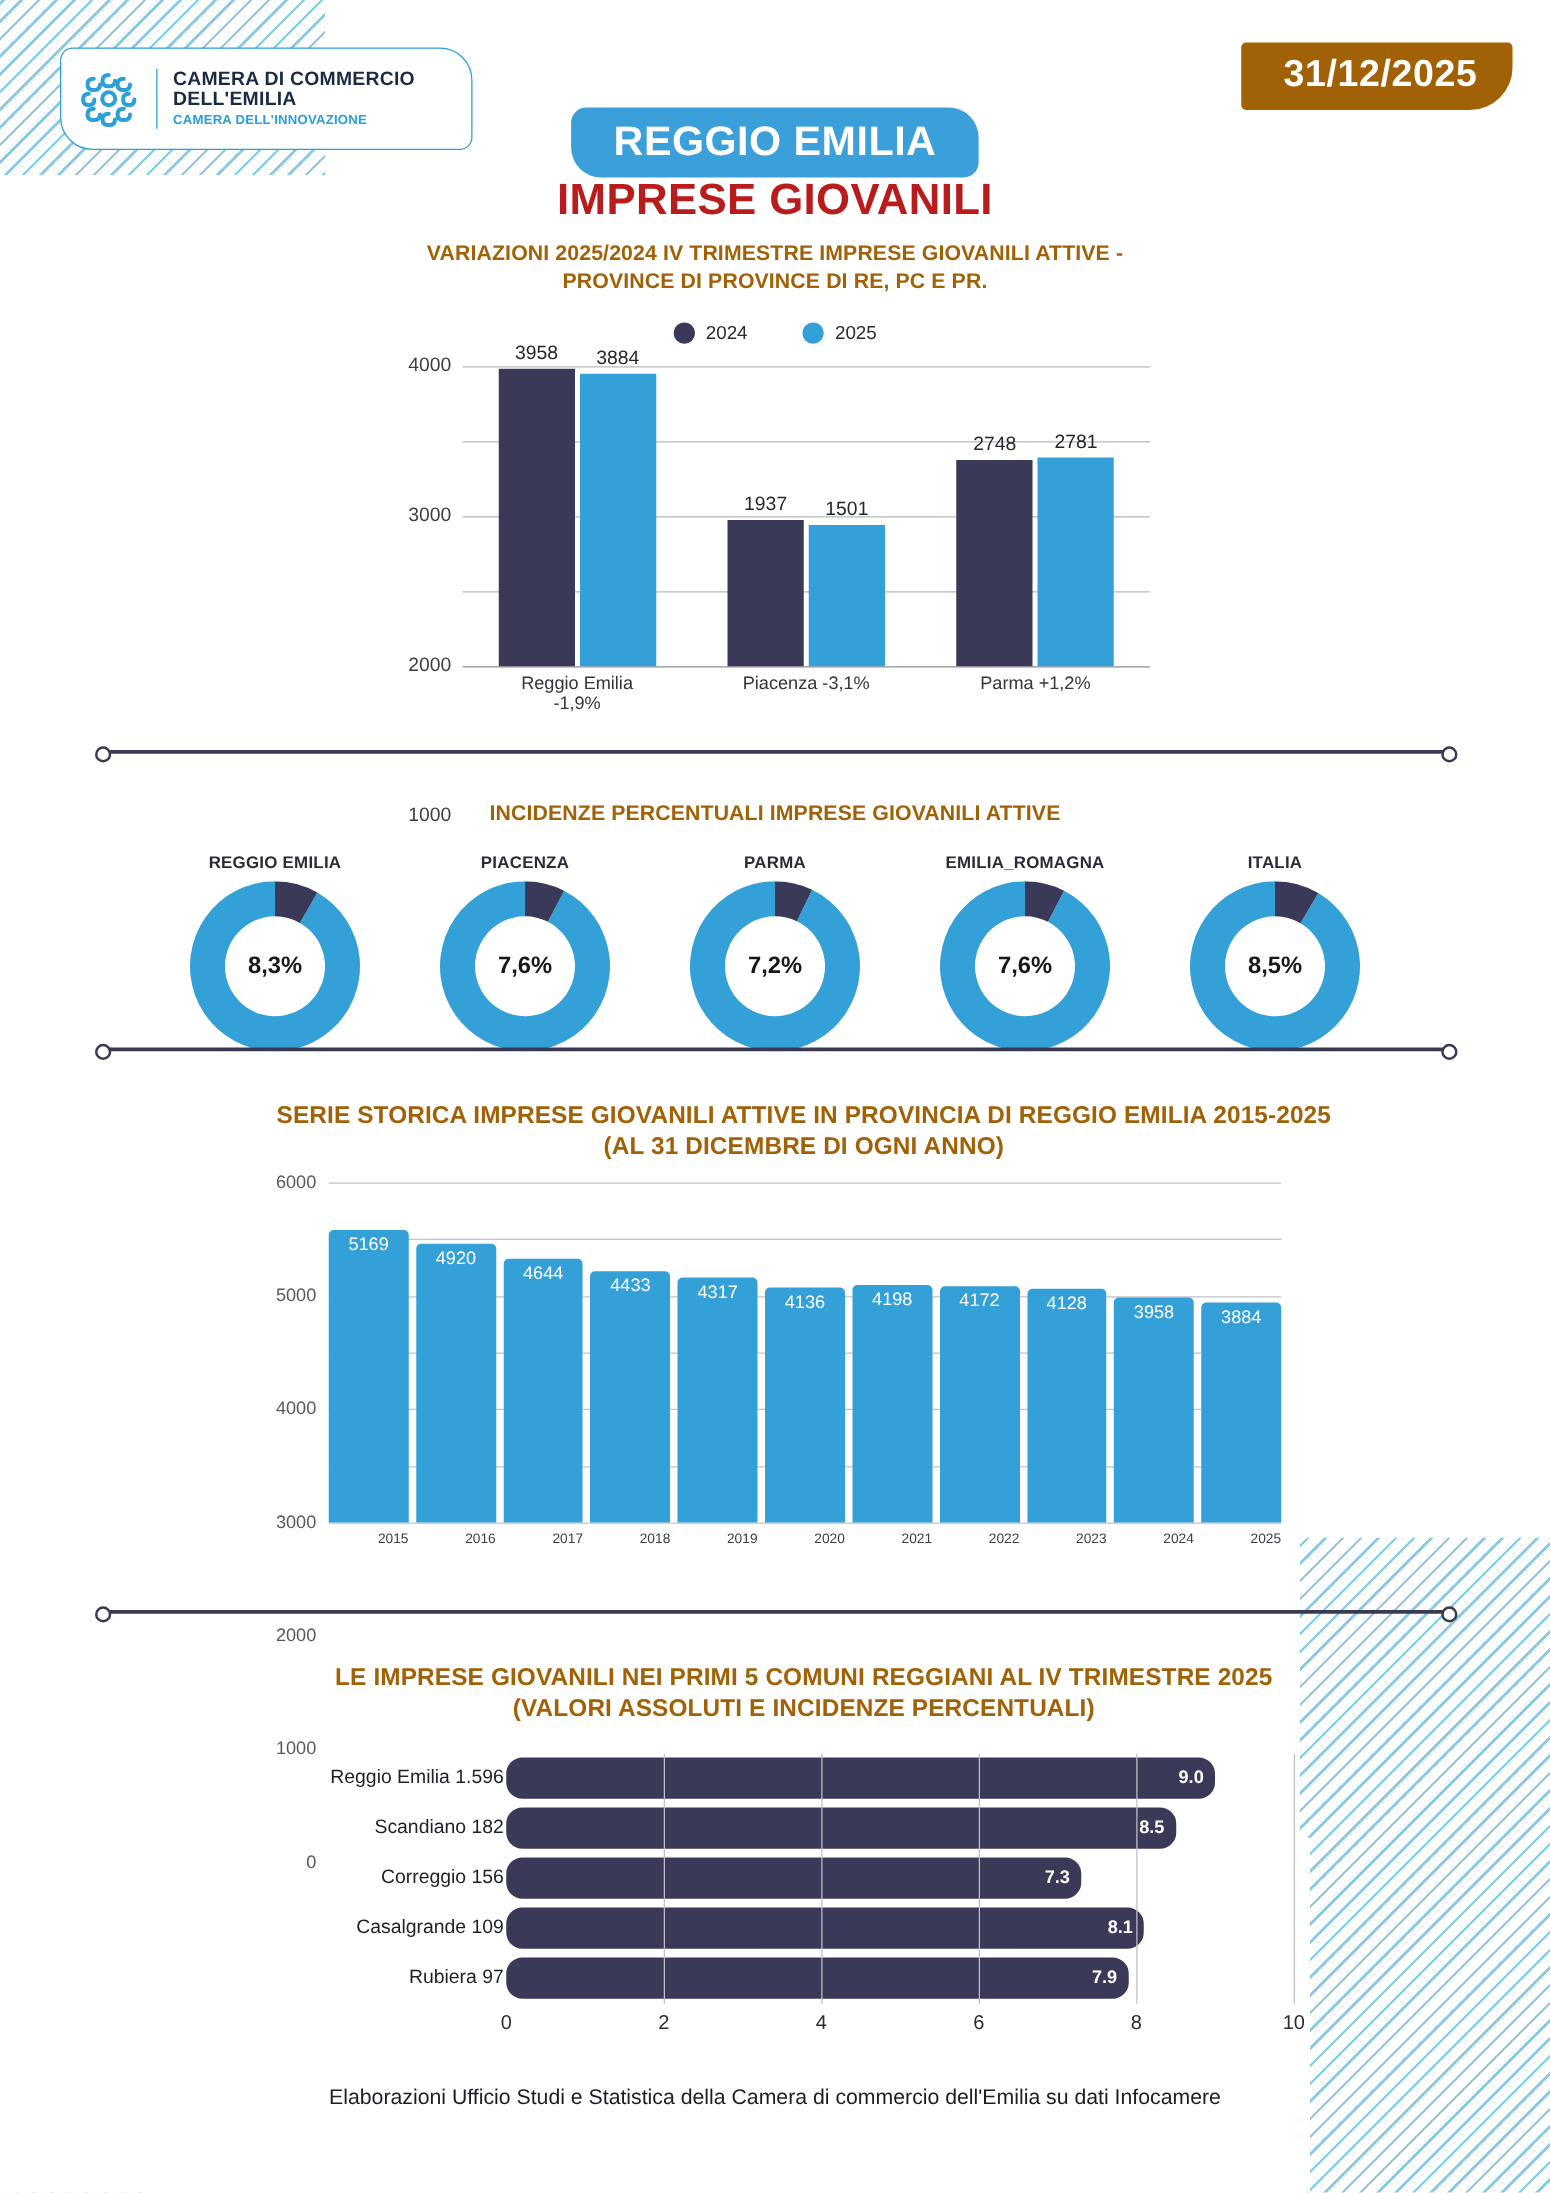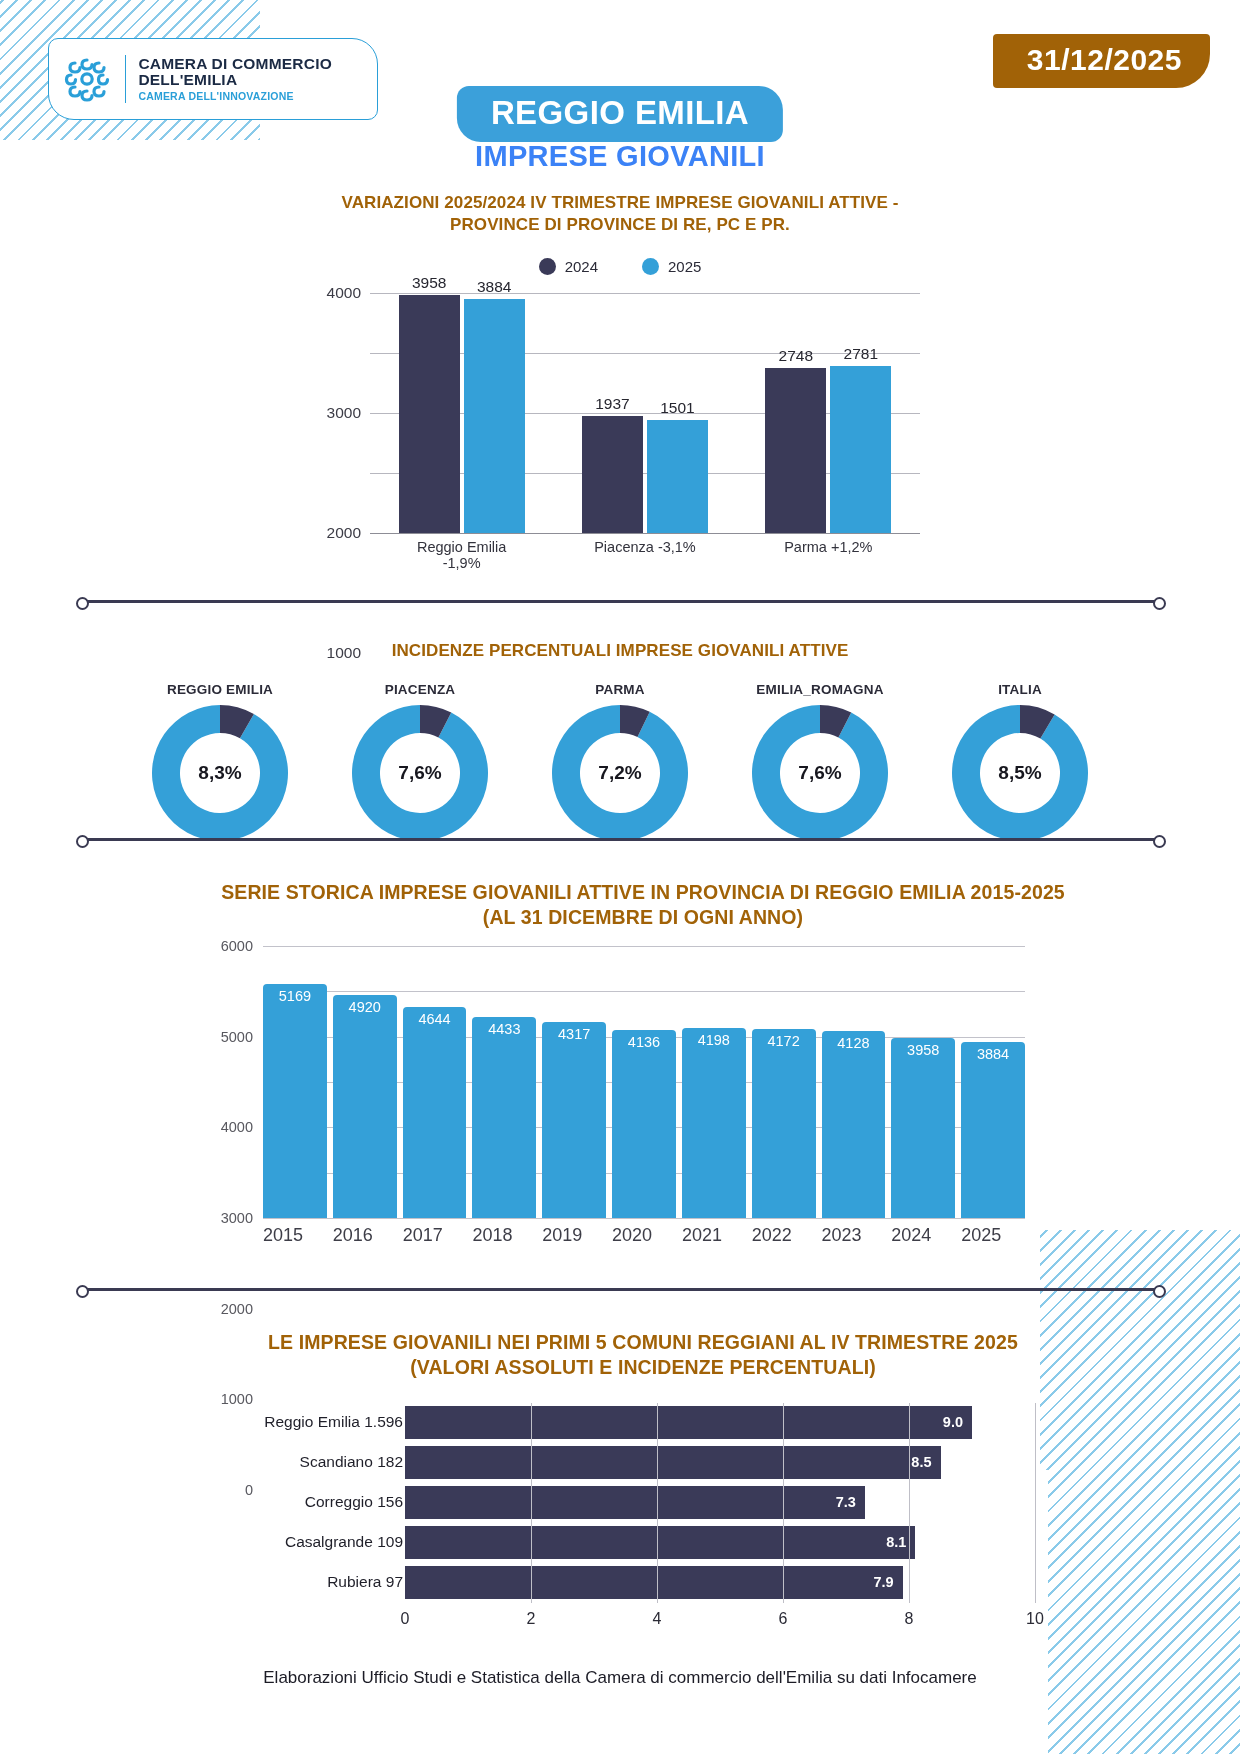--- a/index.html
+++ b/index.html
@@ -80,8 +80,8 @@
     position: absolute;
     left: 50%; transform: translateX(-50%);
     top: 140px;
-    color: #3b82f6;
-    font-size: 29px; font-weight: 700;
+    color: #b91c1c;
+    font-size: 35px; font-weight: 700;
     letter-spacing: .3px;
     white-space: nowrap;
   }

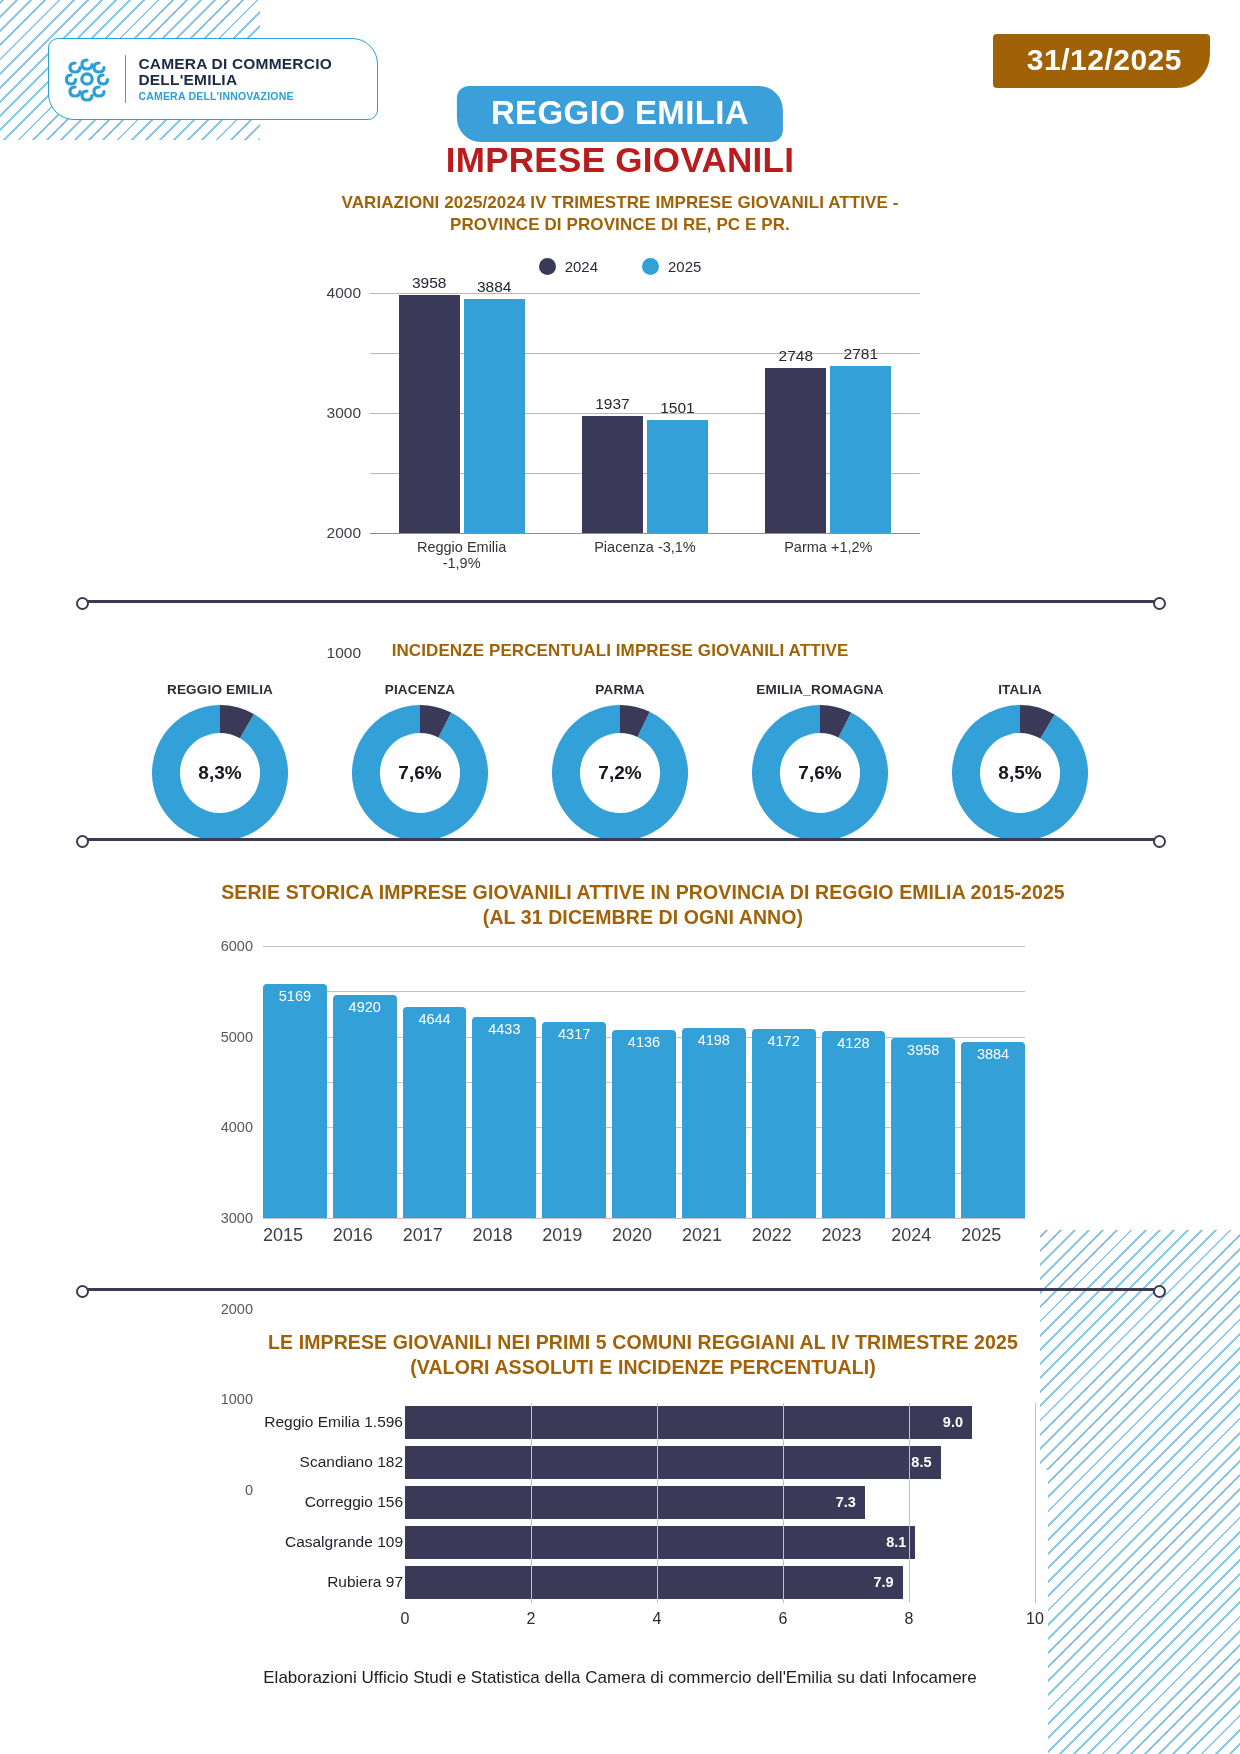--- a/index.html
+++ b/index.html
@@ -209,8 +209,8 @@
     display: flex; gap: 6px; margin-top: 7px;
   }
   .c3-xlabels span {
-    flex: 1 1 0; text-align: left;
-    font-size: 18px; color: #3d3d47;
+    flex: 1 1 0; text-align: right;
+    font-size: 11px; color: #3d3d47;
   }
 
   

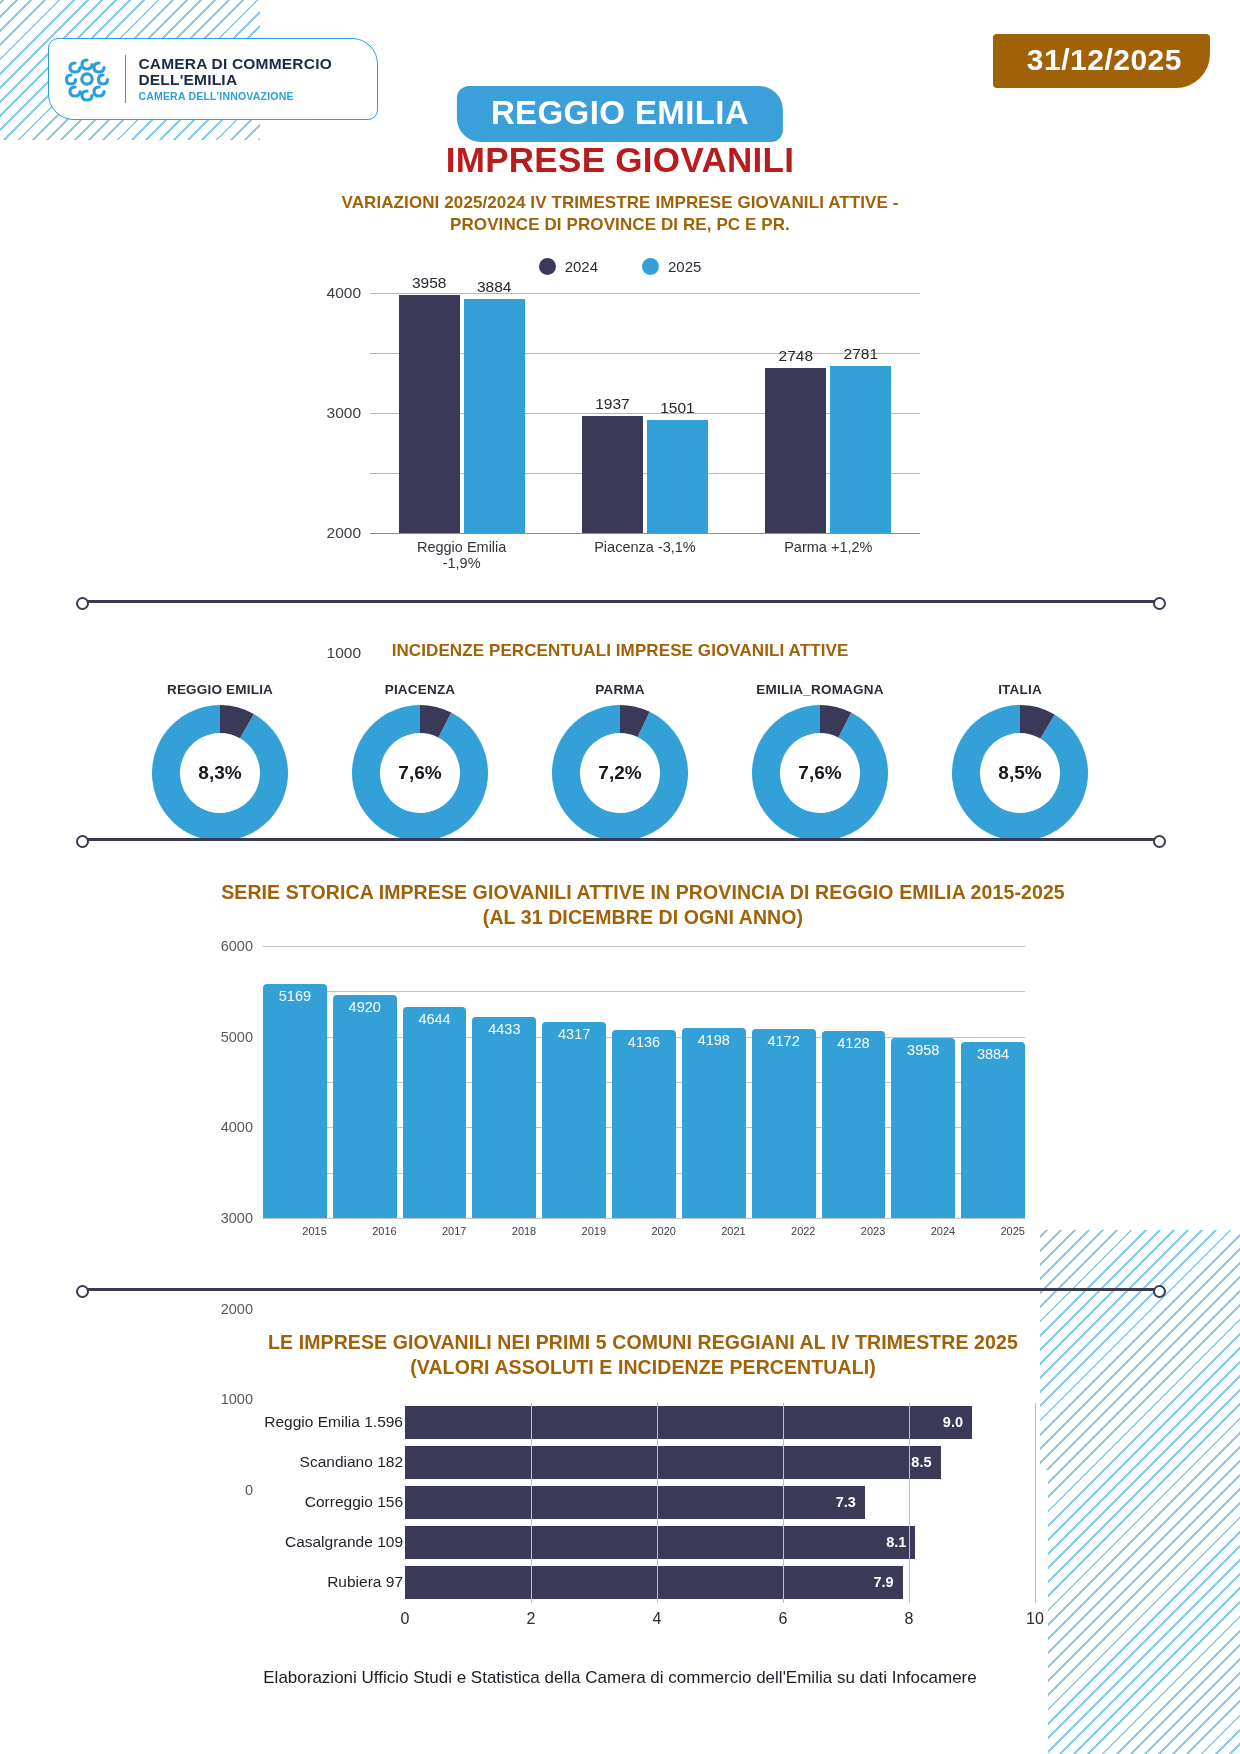--- a/index.html
+++ b/index.html
@@ -233,7 +233,7 @@
     height: 100%; background: #3a3a58;
     display: flex; align-items: center; justify-content: flex-end;
     padding-right: 9px;
-    color: #ffffff; font-size: 14.5px; font-weight: 700;
+    color: #ffffff; font-size: 14.5px; font-weight: 700; border-radius: 13px;
   }
   .c4-vline {
     position: absolute; top: -3px; bottom: -4px; width: 1px;

